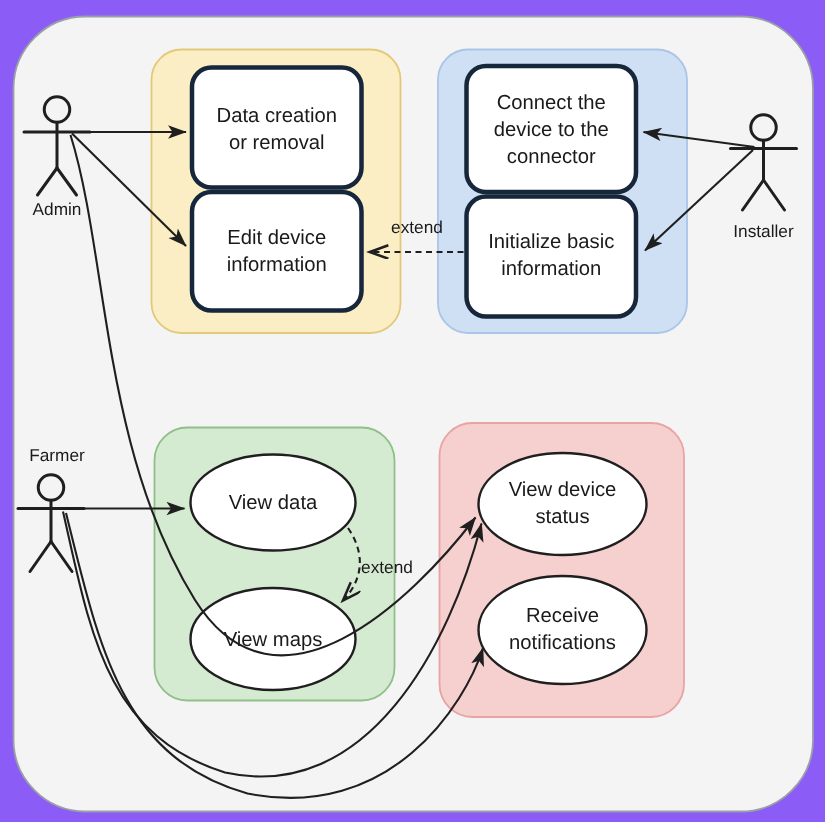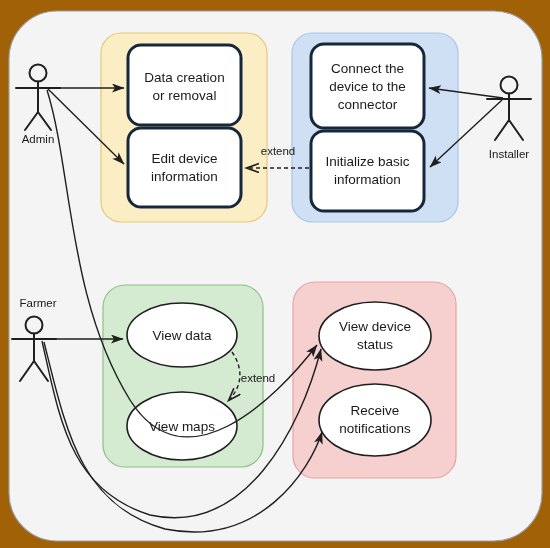--- a/index.html
+++ b/index.html
@@ -11,7 +11,7 @@
     position: relative;
     width: 550px;
     height: 548px;
-    background: #a16207;
+    background: #8b5cf6;
     font-family: "Liberation Sans", sans-serif;
     overflow: hidden;
   }

